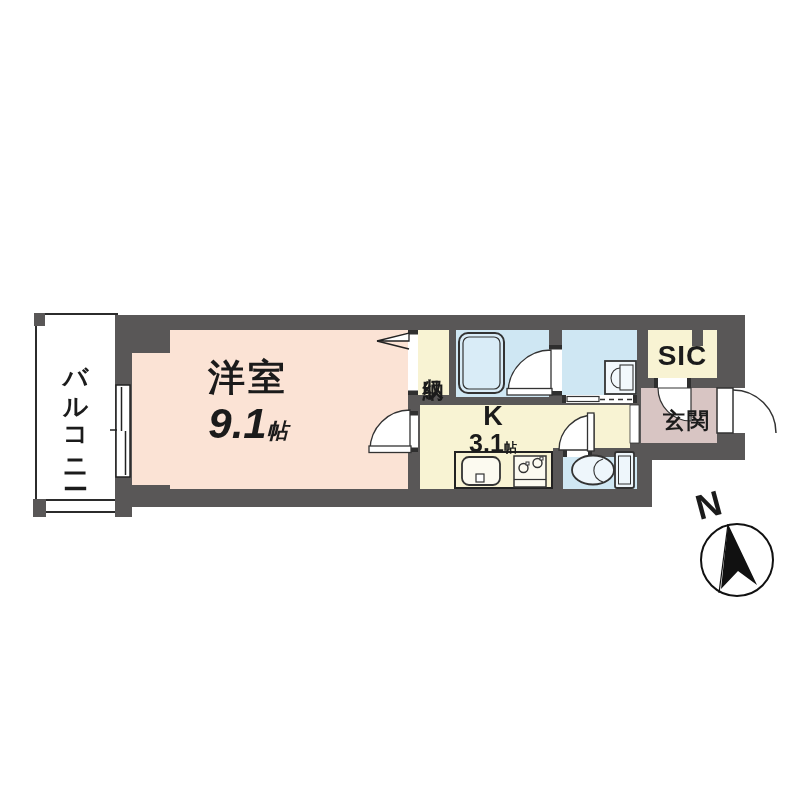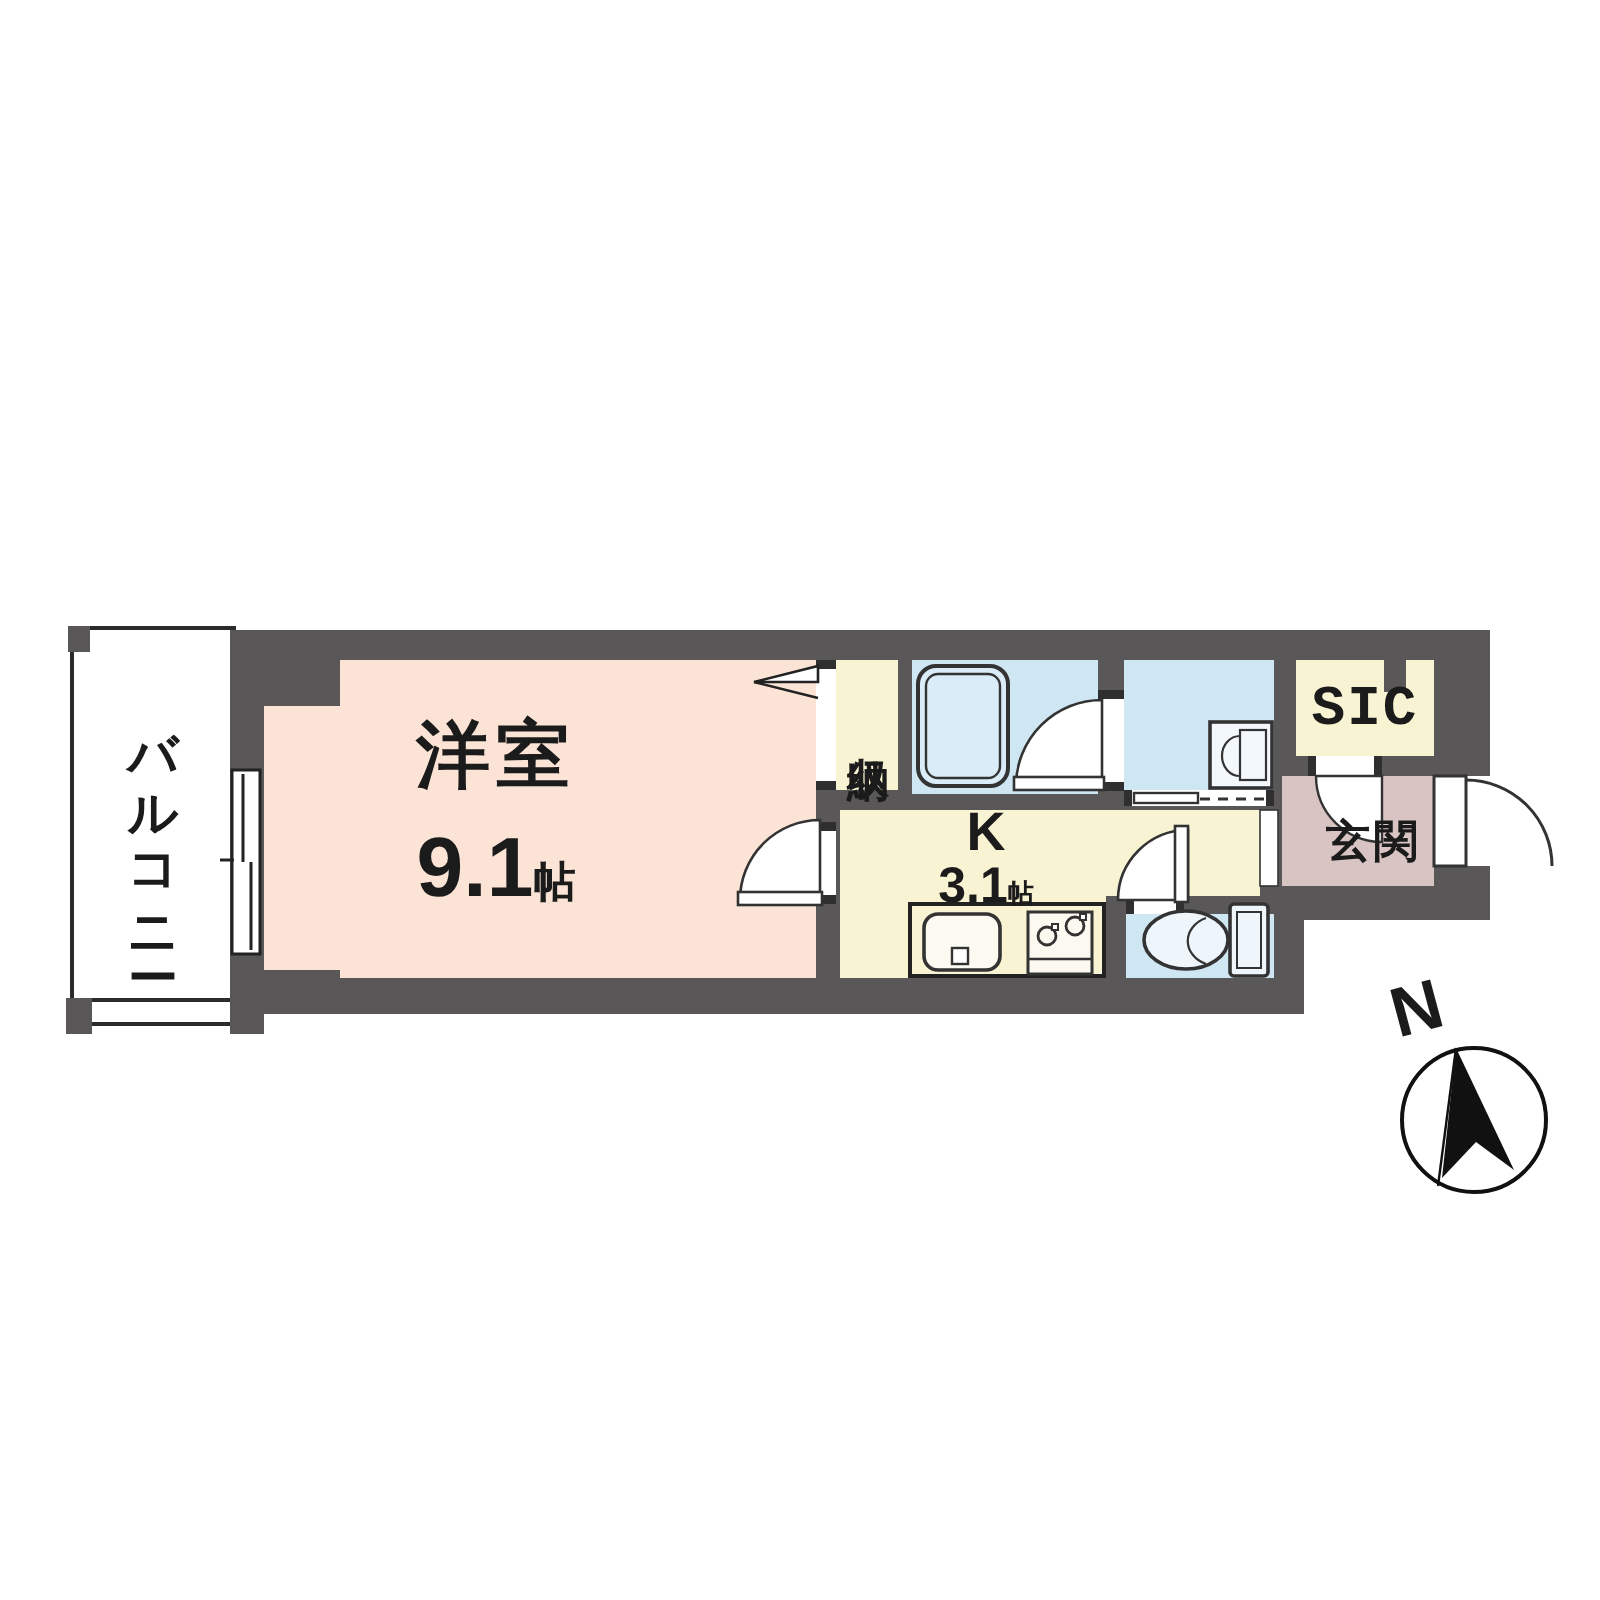--- a/index.html
+++ b/index.html
@@ -23,7 +23,7 @@
   #k-label .unit{font-size:13px;}
   #closet-label{left:416px;top:334px;width:34px;height:58px;font-size:21px;letter-spacing:1px;
                 display:flex;align-items:center;justify-content:center;}
-  #sic-label{left:648px;top:341px;width:69px;font-size:28px;letter-spacing:1px;font-family:Liberation Mono, monospace;}
+  #sic-label{left:648px;top:341px;width:69px;font-size:28px;letter-spacing:1px;}
   #genkan-label{left:641px;top:409px;width:92px;font-size:22px;letter-spacing:2px;}
   #north-label{left:696px;top:487px;font-size:35px;transform:rotate(-15deg);}
   svg{position:absolute;left:0;top:0;}

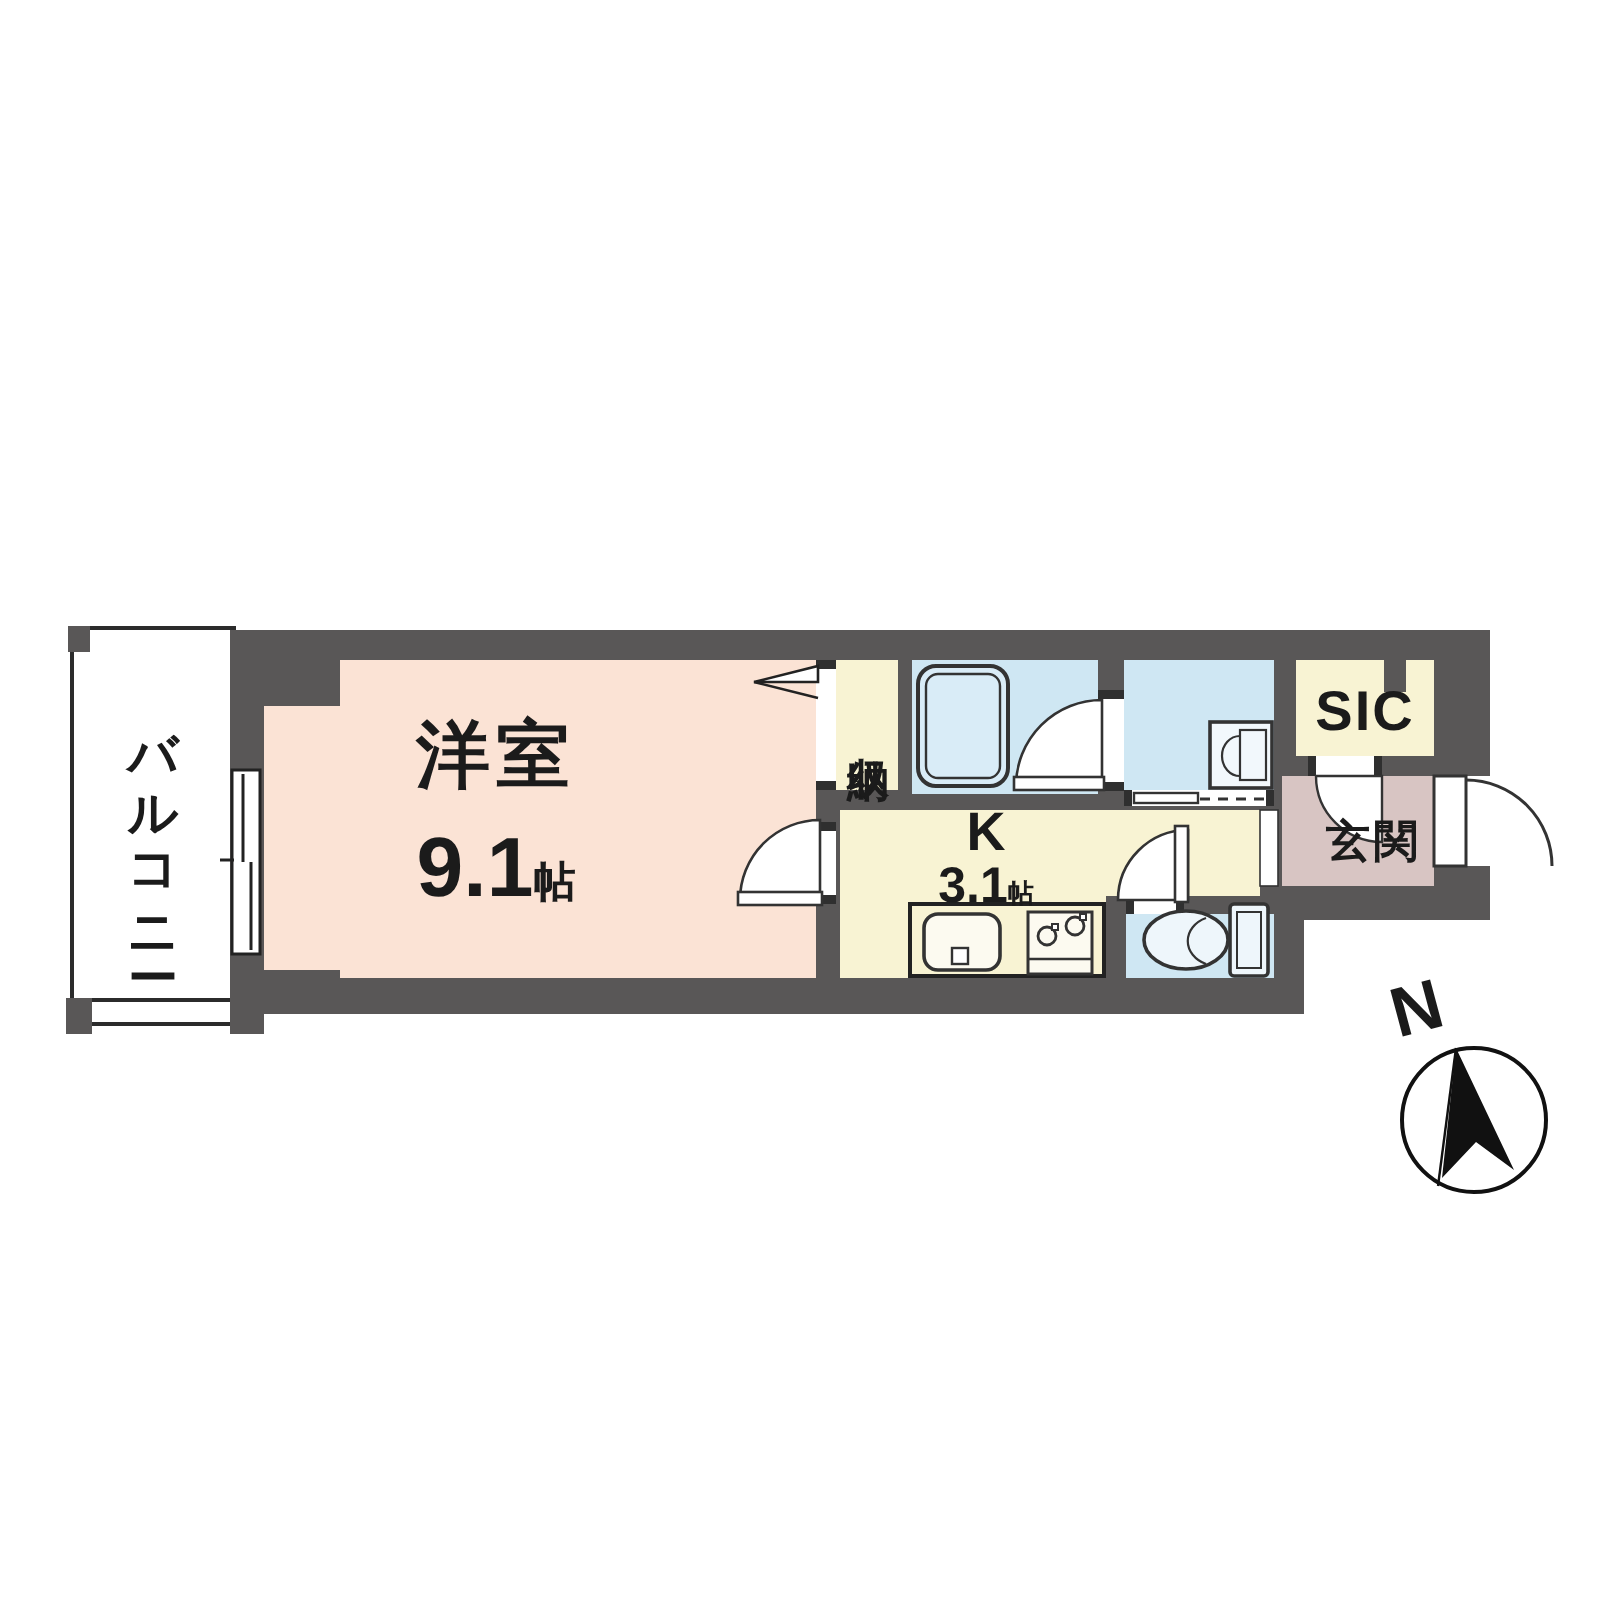--- a/index.html
+++ b/index.html
@@ -15,7 +15,7 @@
   #balcony-label{font-size:25px;font-weight:bold;letter-spacing:3px;}
   #west-label{left:132px;top:359px;width:232px;}
   #west-label .name{font-size:37px;letter-spacing:3px;}
-  #west-label .size{font-size:42px;margin-top:14px;}
+  #west-label .size{font-size:42px;margin-top:4px;font-style:italic;}
   #west-label .unit{font-size:21px;}
   #k-label{left:420px;top:402px;width:146px;}
   #k-label .name{font-size:27px;}

